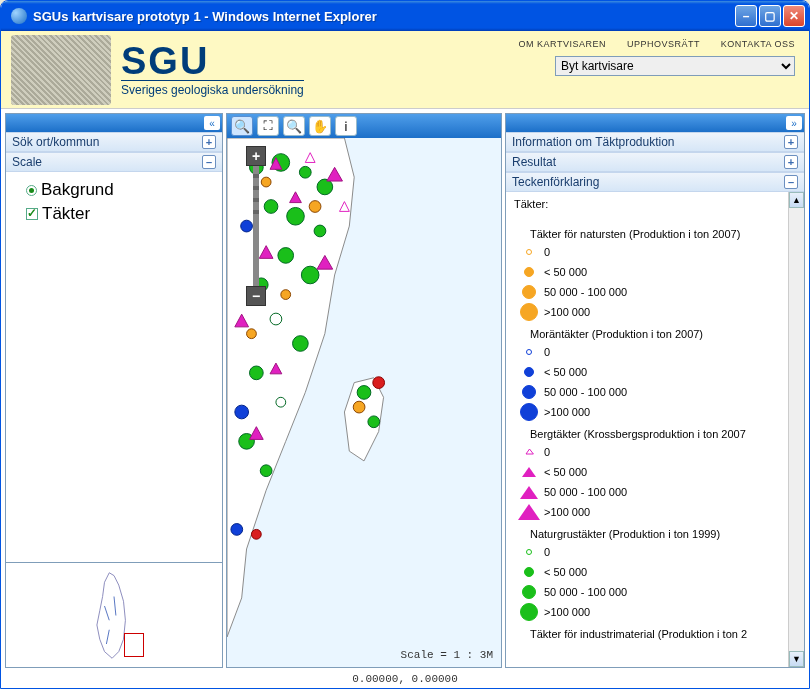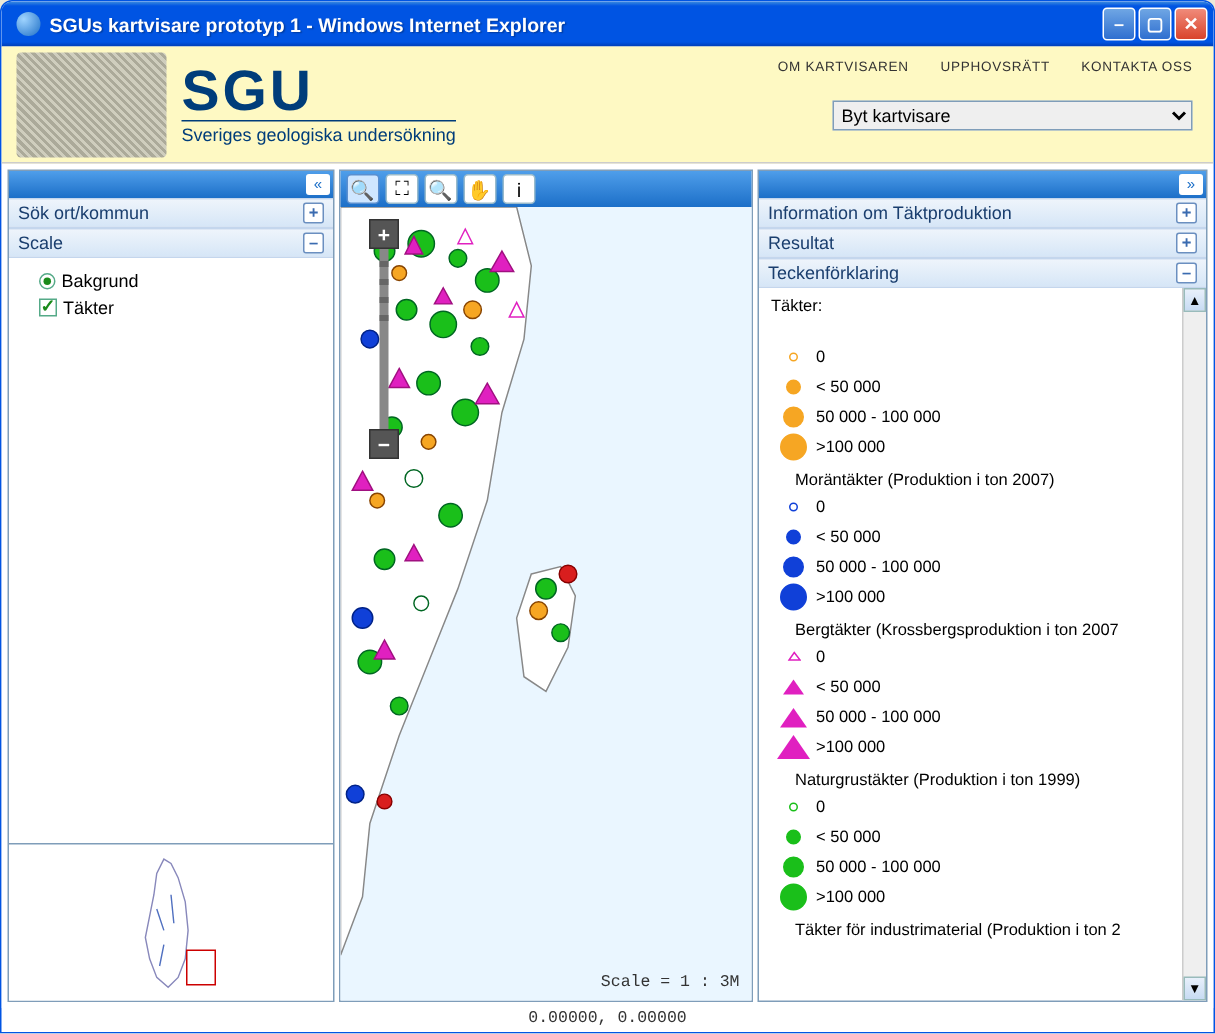--- a/index.html
+++ b/index.html
@@ -24,7 +24,7 @@
 .header-right { position: absolute; right: 14px; top: 8px; text-align: right; }
 .header-links { font-size: 9px; color: #333; letter-spacing: .5px; }
 .header-links span { margin-left: 18px; cursor: pointer; }
-.selector { margin-top: 18px; }
+.selector { margin-top: 7px; }
 .selector select { width: 240px; font-size: 12px; border: 1px solid #7f9db9; padding: 1px; }
 
 

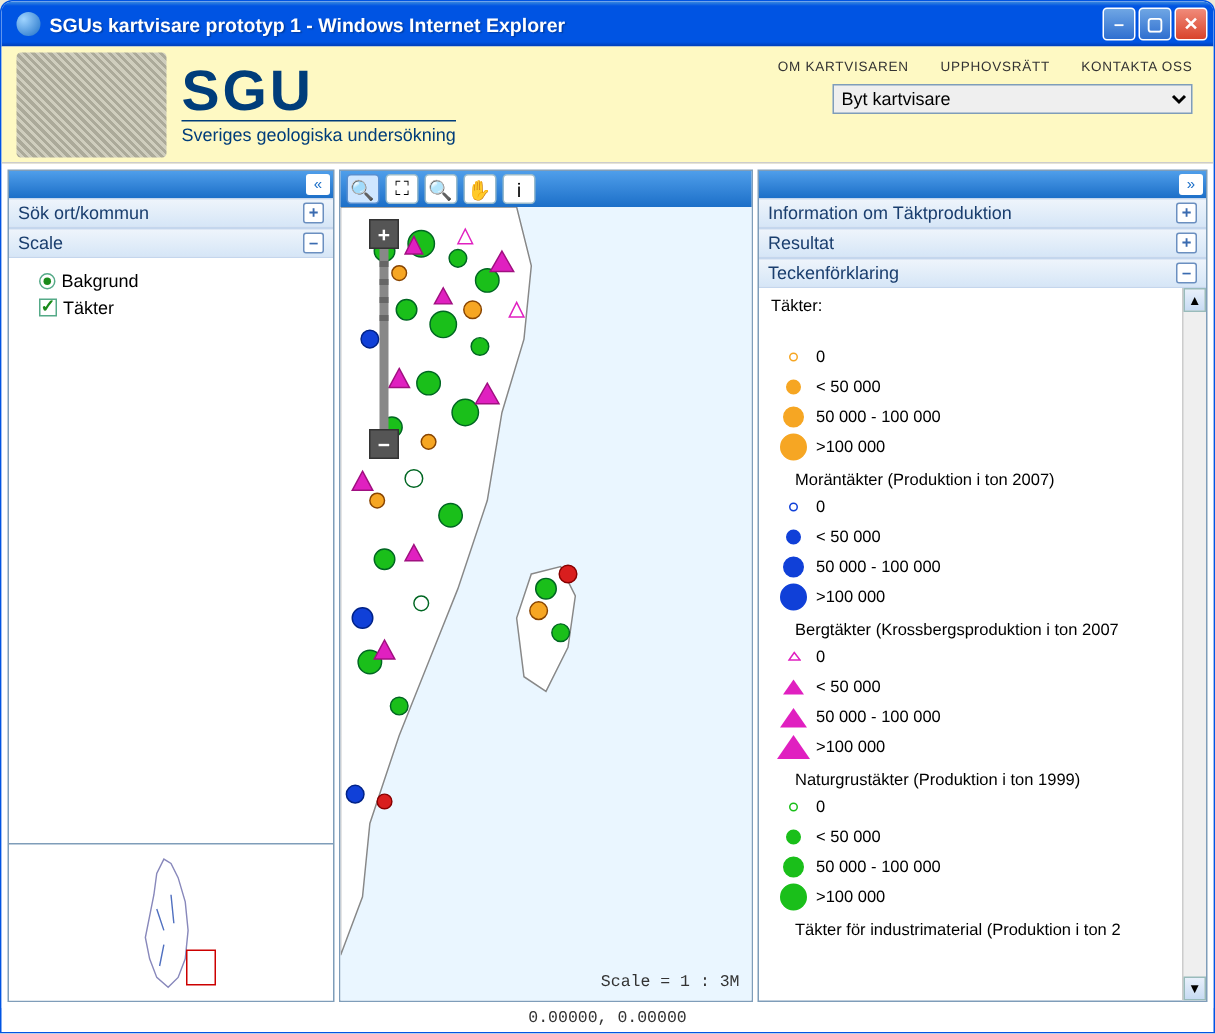--- a/index.html
+++ b/index.html
@@ -40,7 +40,7 @@
 .section-head { background: linear-gradient(#eef4fb,#d6e6f7); border-top: 1px solid #c4d6ed; border-bottom: 1px solid #c4d6ed; padding: 2px 6px; font-size: 12px; color: #1a3e6e; display: flex; align-items: center; justify-content: space-between; cursor: pointer; }
 .sec-icon { width: 14px; height: 14px; border: 1px solid #6b8fc0; border-radius: 2px; background: #fff; color: #3a6bb0; font-size: 11px; display: flex; align-items: center; justify-content: center; font-weight: bold; }
 
-.layer-list { padding: 6px 10px; font-size: 12px; }
+.layer-list { padding: 6px 10px; font-size: 17px; }
 .layer-item { display: flex; align-items: center; gap: 4px; padding: 2px 0; margin-left: 10px; }
 .radio-dot { width: 11px; height: 11px; border: 1px solid #5a8; border-radius: 50%; position: relative; }
 .radio-dot.on::after { content:''; position:absolute; inset:2px; background:#1a8a1a; border-radius:50%; }

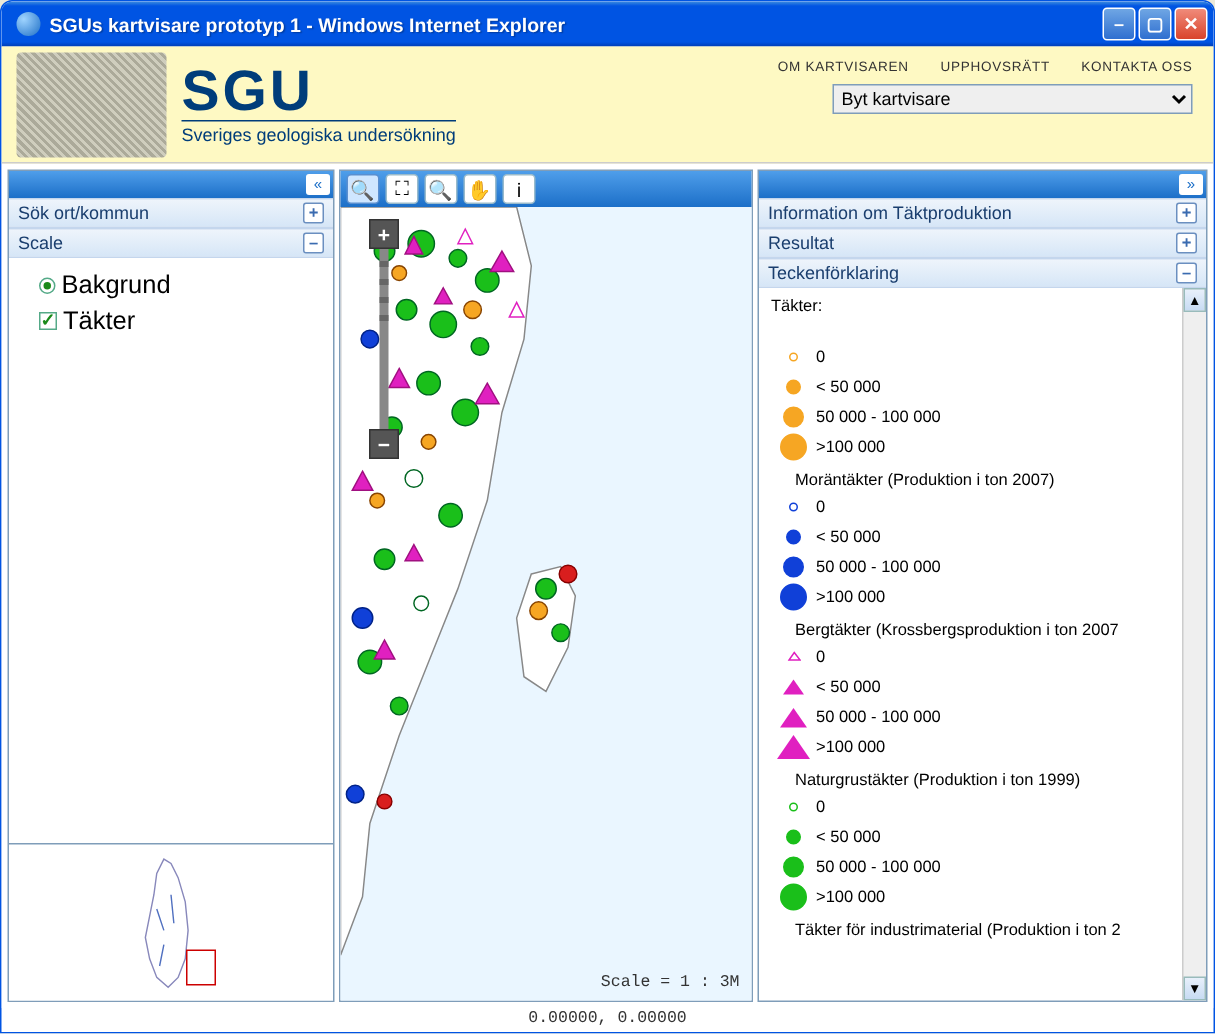--- a/index.html
+++ b/index.html
@@ -238,6 +238,7 @@
       <div class="legend-body">
         <div class="legend-title">Täkter:</div>
         <div id="legend-groups">
+            <div class="legend-group">Täkter för natursten (Produktion i ton 2007)</div>
             <div class="legend-row">
               <span class="sym">
                 <span class="circ" style="width: 6px; height: 6px; background: transparent; border-color: rgb(246, 166, 35);"></span>

